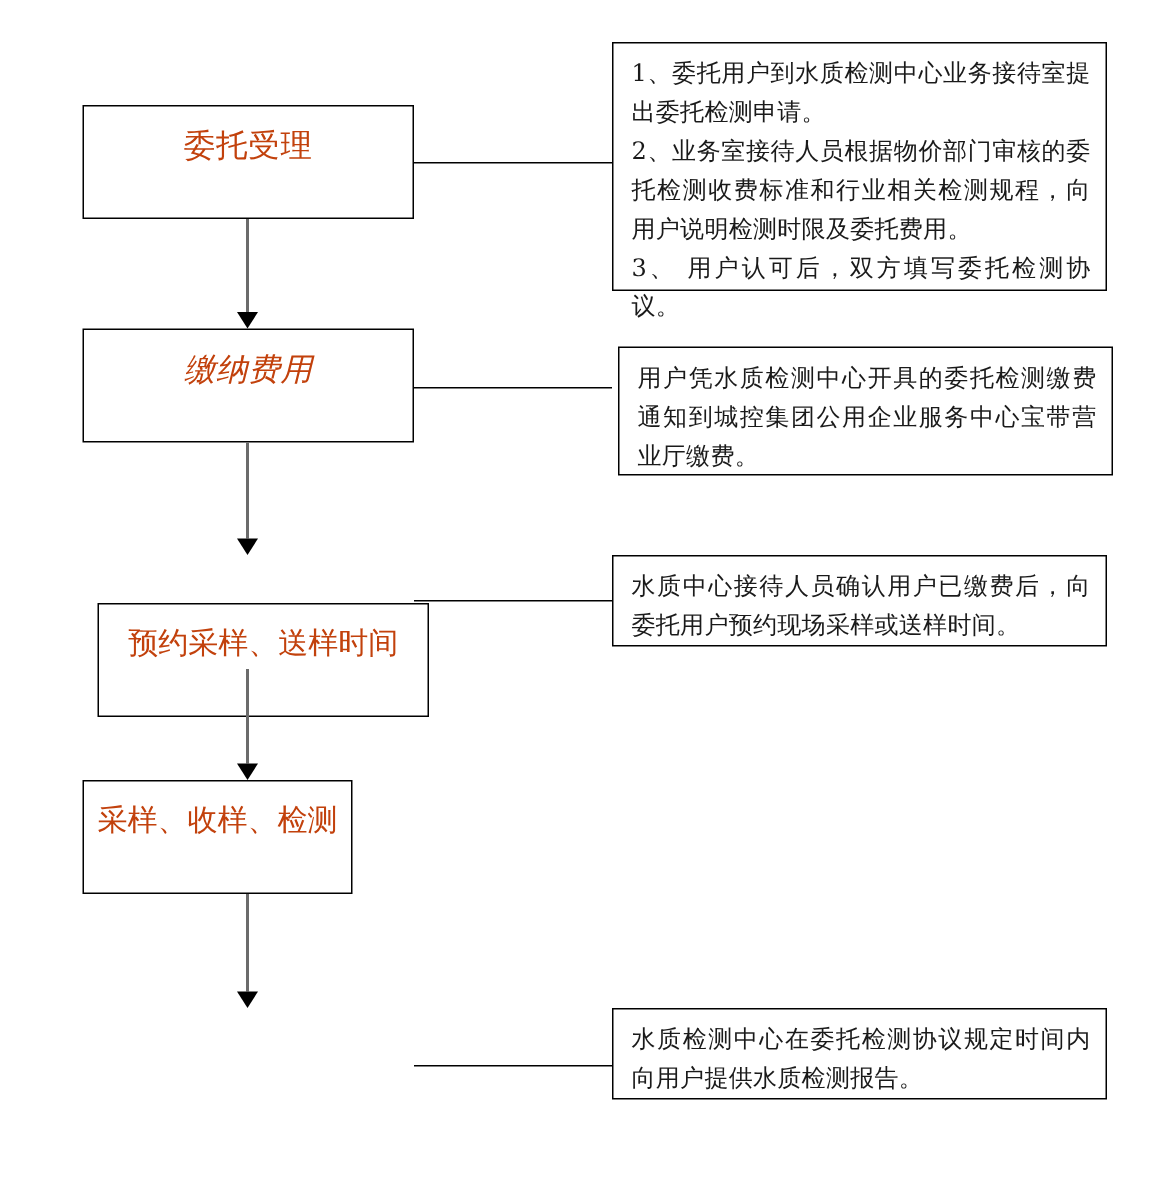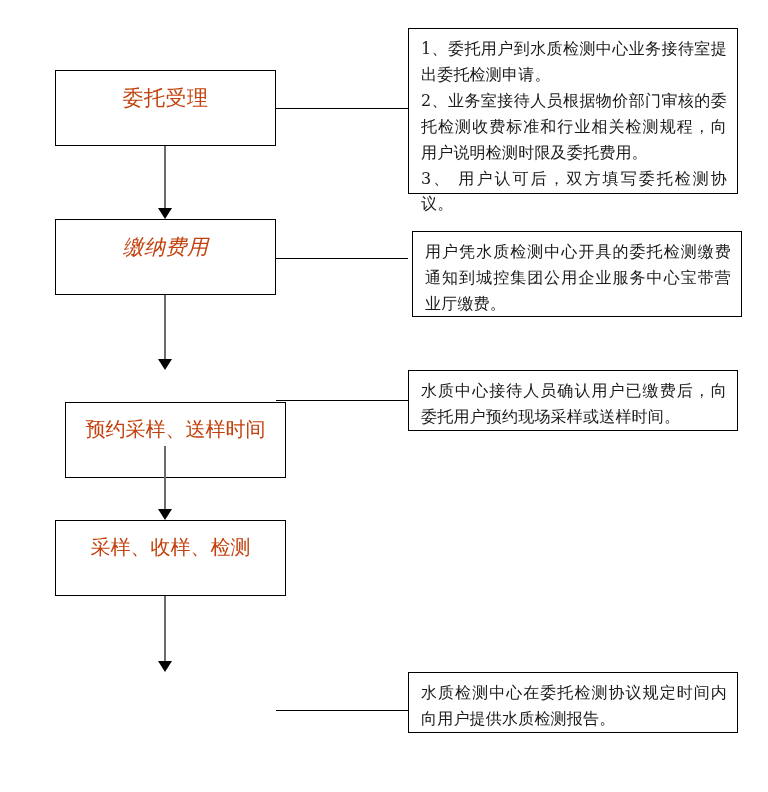--- a/index.html
+++ b/index.html
@@ -115,7 +115,7 @@
     <span class="proc-label tight">预约采样、送样时间</span>
   </div>
 
-  <div class="proc-box" style="left:55px; top:520px; width:231px; height:76px;">
+  <div class="proc-box" style="left:55px; top:520px; width:180px; height:76px;">
     <span class="proc-label tight">采样、收样、检测</span>
   </div>
 

